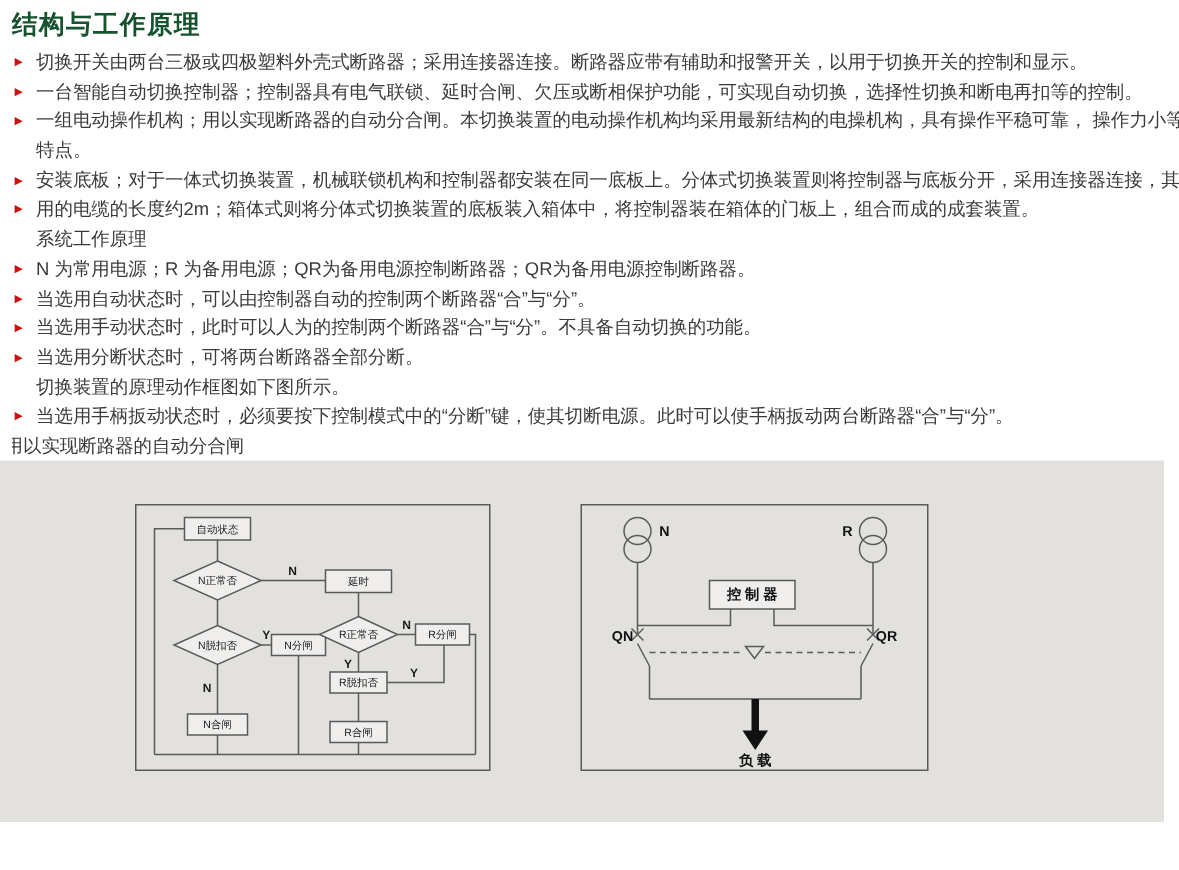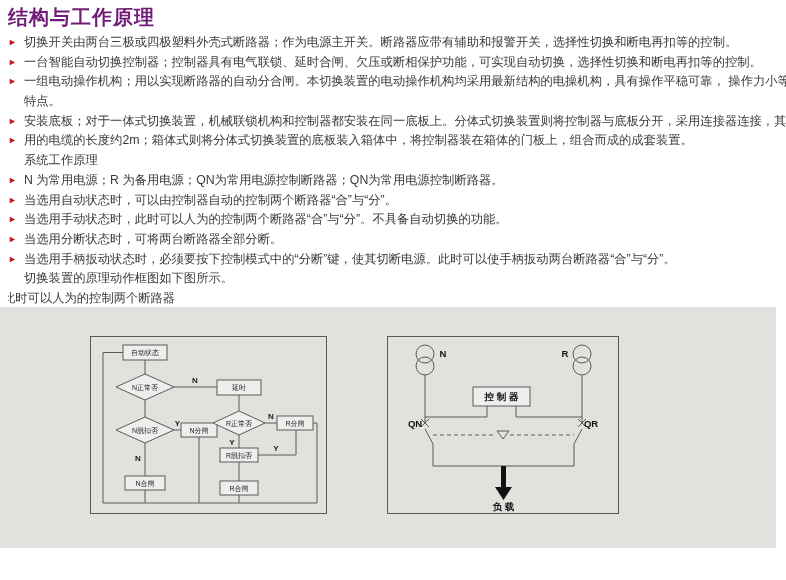--- a/index.html
+++ b/index.html
@@ -5,7 +5,7 @@
   html,body{margin:0;padding:0;background:#fff;}
   body{width:786px;height:580px;overflow:hidden;font-family:"Liberation Sans","DejaVu Sans",sans-serif;}
   .doc{padding:0 0 0 8px;}
-  .title{margin:9px 0 6px 0;font-size:20px;line-height:16px;font-weight:bold;color:#701a75;letter-spacing:1px;}
+  .title{margin:9px 0 6px 0;font-size:17px;line-height:16px;font-weight:bold;color:#14532d;letter-spacing:1px;}
   .lines{overflow:hidden;width:778px;}
   .line{height:19.7px;line-height:19.7px;white-space:nowrap;color:#3a3a3a;}
   .bullet{display:inline-block;width:16px;font-size:9px;color:#cc1111;vertical-align:1px;}

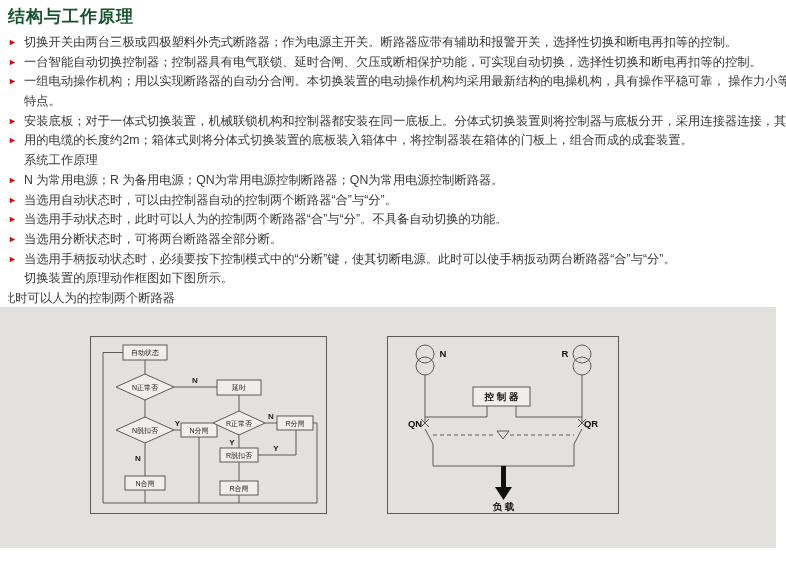--- a/index.html
+++ b/index.html
@@ -29,7 +29,7 @@
   <h1 class="title">结构与工作原理</h1>
 
   <div class="lines">
-    <div class="line"><span class="bullet">►</span><span class="txt">切换开关由两台三极或四极塑料外壳式断路器；作为电源主开关。断路器应带有辅助和报警开关，选择性切换和断电再扣等的控制。</span></div>
+    <div class="line"><span class="bullet">►</span><span class="txt">切换开关由两台三极或四极塑料外壳式断路器；采用连接器连接。断路器应带有辅助和报警开关，以用于切换开关的控制和显示。</span></div>
     <div class="line"><span class="bullet">►</span><span class="txt">一台智能自动切换控制器；控制器具有电气联锁、延时合闸、欠压或断相保护功能，可实现自动切换，选择性切换和断电再扣等的控制。</span></div>
     <div class="line"><span class="bullet">►</span><span class="txt">一组电动操作机构；用以实现断路器的自动分合闸。本切换装置的电动操作机构均采用最新结构的电操机构，具有操作平稳可靠， 操作力小等</span></div>
     <div class="line"><span class="bullet"></span><span class="txt">特点。</span></div>

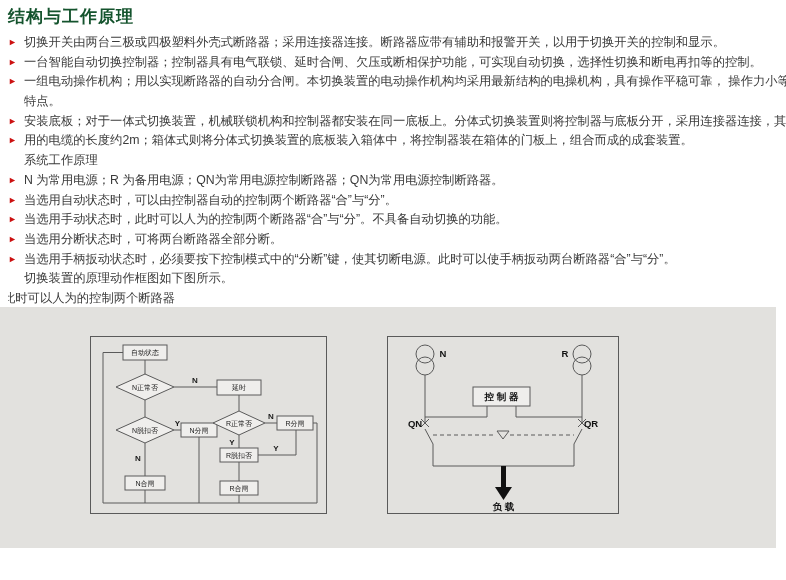--- a/index.html
+++ b/index.html
@@ -36,7 +36,7 @@
     <div class="line"><span class="bullet">►</span><span class="txt">安装底板；对于一体式切换装置，机械联锁机构和控制器都安装在同一底板上。分体式切换装置则将控制器与底板分开，采用连接器连接，其专</span></div>
     <div class="line"><span class="bullet">►</span><span class="txt">用的电缆的长度约2m；箱体式则将分体式切换装置的底板装入箱体中，将控制器装在箱体的门板上，组合而成的成套装置。</span></div>
     <div class="line"><span class="bullet"></span><span class="txt">系统工作原理</span></div>
-    <div class="line"><span class="bullet">►</span><span class="txt">N 为常用电源；R 为备用电源；QN为常用电源控制断路器；QN为常用电源控制断路器。</span></div>
+    <div class="line"><span class="bullet">►</span><span class="txt">N 为常用电源；R 为备用电源；QR为备用电源控制断路器；QR为备用电源控制断路器。</span></div>
     <div class="line"><span class="bullet">►</span><span class="txt">当选用自动状态时，可以由控制器自动的控制两个断路器“合”与“分”。</span></div>
     <div class="line"><span class="bullet">►</span><span class="txt">当选用手动状态时，此时可以人为的控制两个断路器“合”与“分”。不具备自动切换的功能。</span></div>
     <div class="line"><span class="bullet">►</span><span class="txt">当选用分断状态时，可将两台断路器全部分断。</span></div>

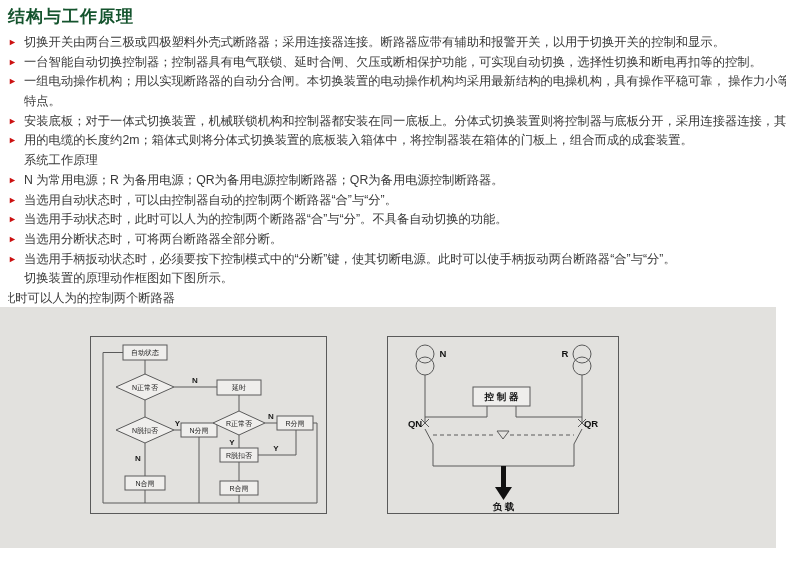--- a/index.html
+++ b/index.html
@@ -40,8 +40,8 @@
     <div class="line"><span class="bullet">►</span><span class="txt">当选用自动状态时，可以由控制器自动的控制两个断路器“合”与“分”。</span></div>
     <div class="line"><span class="bullet">►</span><span class="txt">当选用手动状态时，此时可以人为的控制两个断路器“合”与“分”。不具备自动切换的功能。</span></div>
     <div class="line"><span class="bullet">►</span><span class="txt">当选用分断状态时，可将两台断路器全部分断。</span></div>
+    <div class="line"><span class="bullet"></span><span class="txt">切换装置的原理动作框图如下图所示。</span></div>
     <div class="line"><span class="bullet">►</span><span class="txt">当选用手柄扳动状态时，必须要按下控制模式中的“分断”键，使其切断电源。此时可以使手柄扳动两台断路器“合”与“分”。</span></div>
-    <div class="line"><span class="bullet"></span><span class="txt">切换装置的原理动作框图如下图所示。</span></div>
     <div class="line flush"><span class="txt">此时可以人为的控制两个断路器</span></div>
   </div>
 </div>

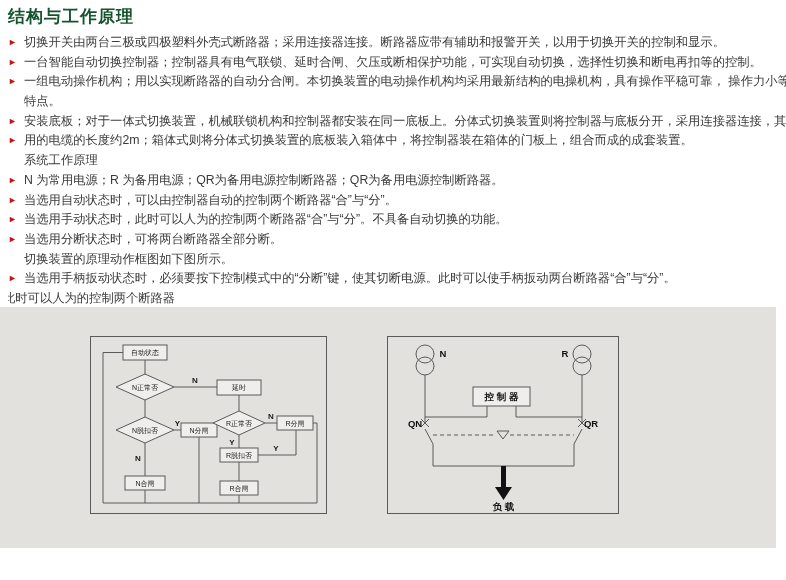--- a/index.html
+++ b/index.html
@@ -42,7 +42,7 @@
     <div class="line"><span class="bullet">►</span><span class="txt">当选用分断状态时，可将两台断路器全部分断。</span></div>
     <div class="line"><span class="bullet"></span><span class="txt">切换装置的原理动作框图如下图所示。</span></div>
     <div class="line"><span class="bullet">►</span><span class="txt">当选用手柄扳动状态时，必须要按下控制模式中的“分断”键，使其切断电源。此时可以使手柄扳动两台断路器“合”与“分”。</span></div>
-    <div class="line flush"><span class="txt">此时可以人为的控制两个断路器</span></div>
+    <div class="line flush"><span class="txt">用以实现断路器的自动分合闸</span></div>
   </div>
 </div>
 

